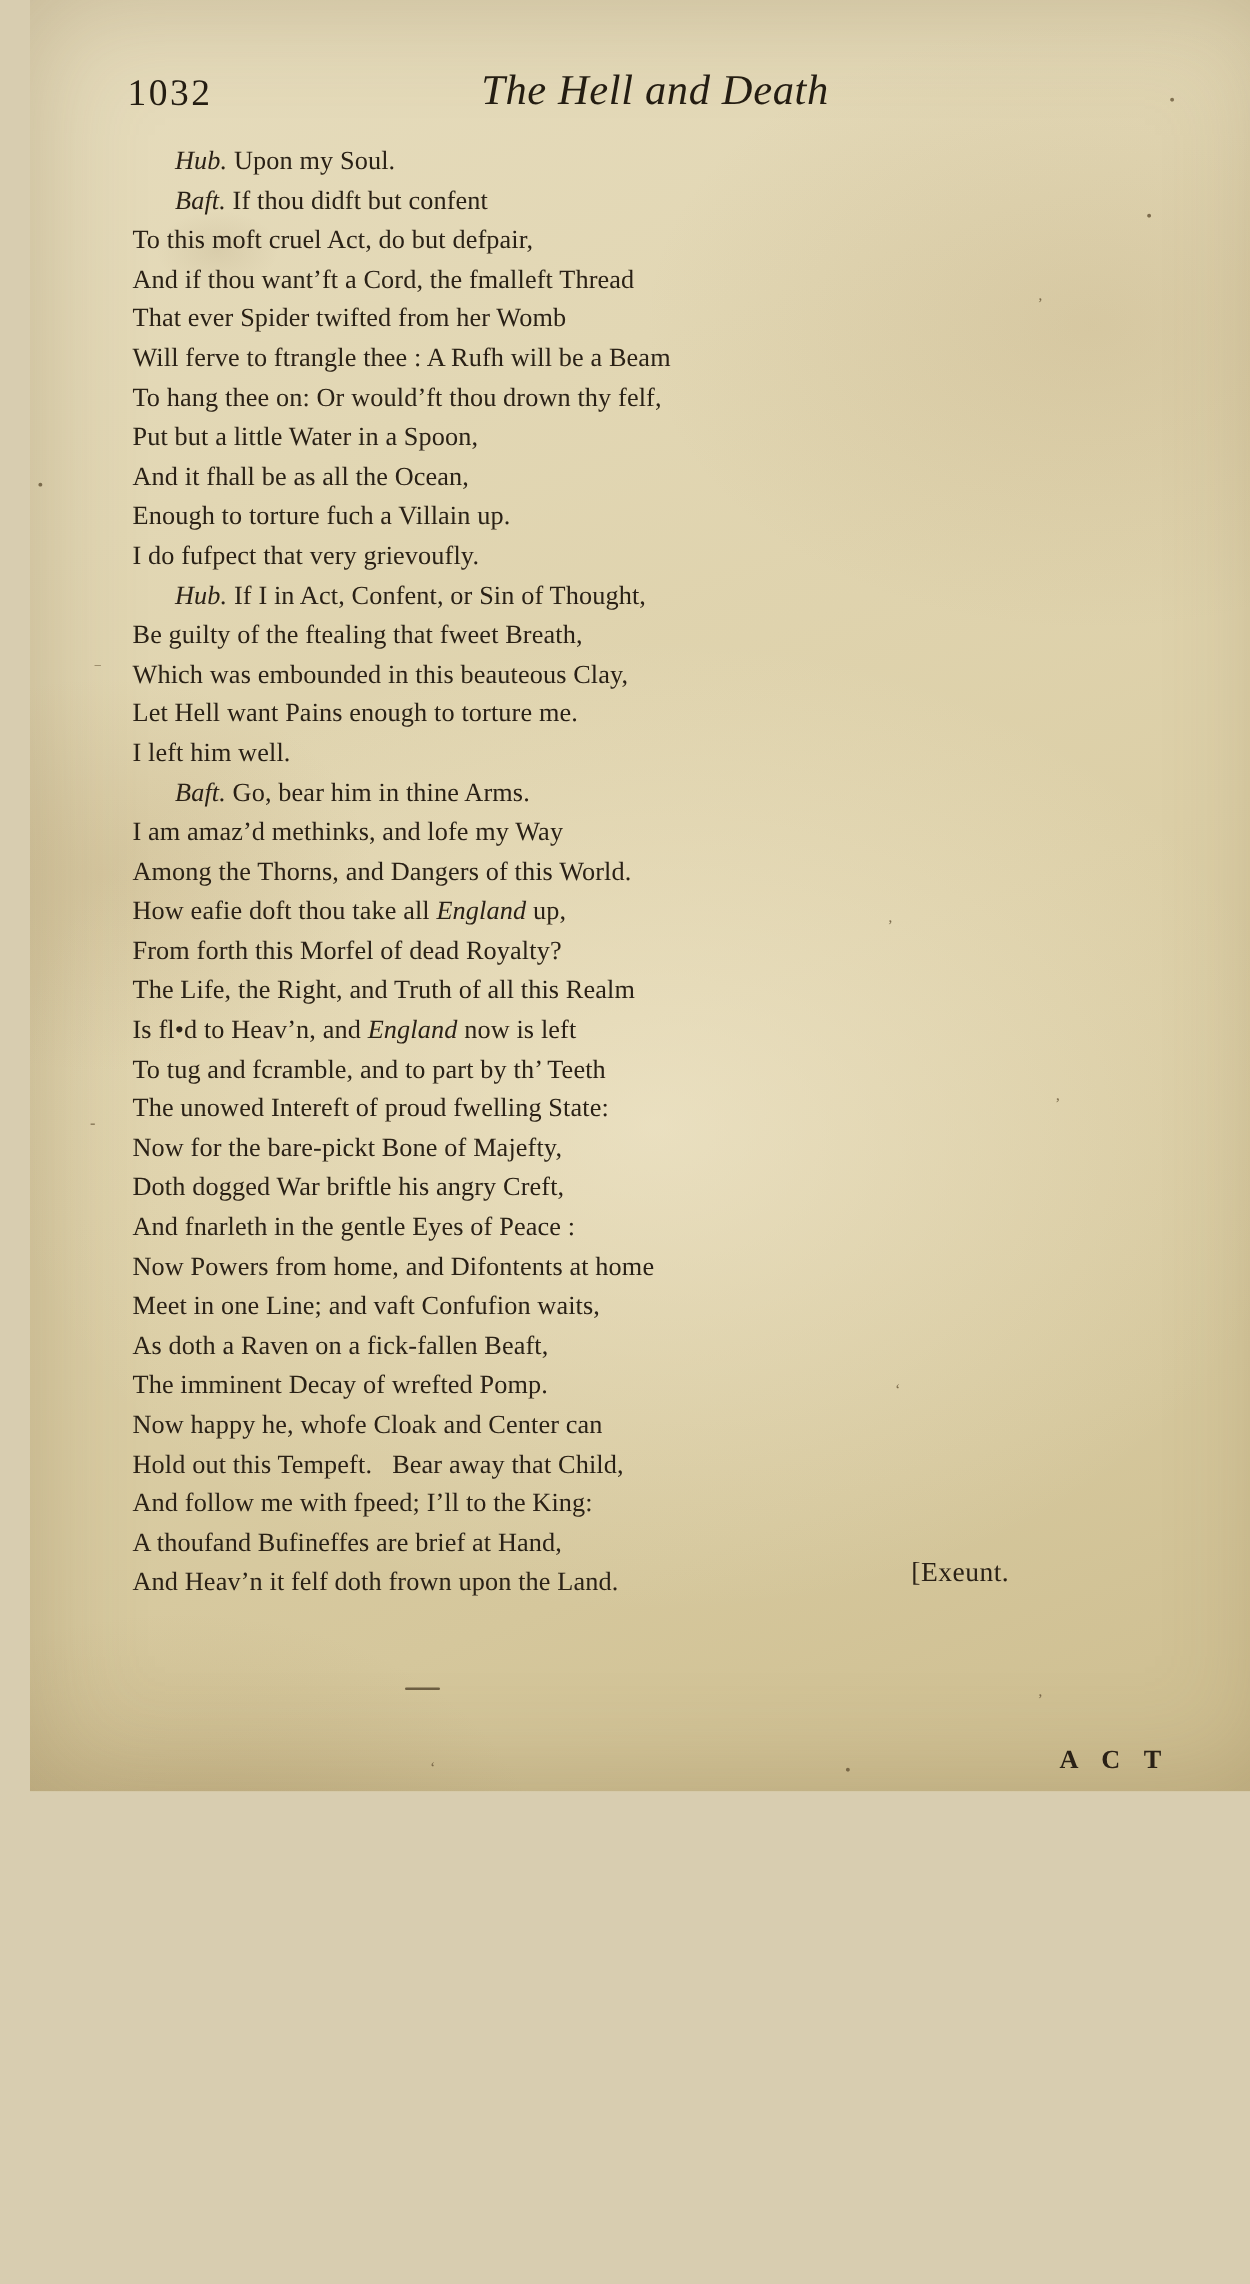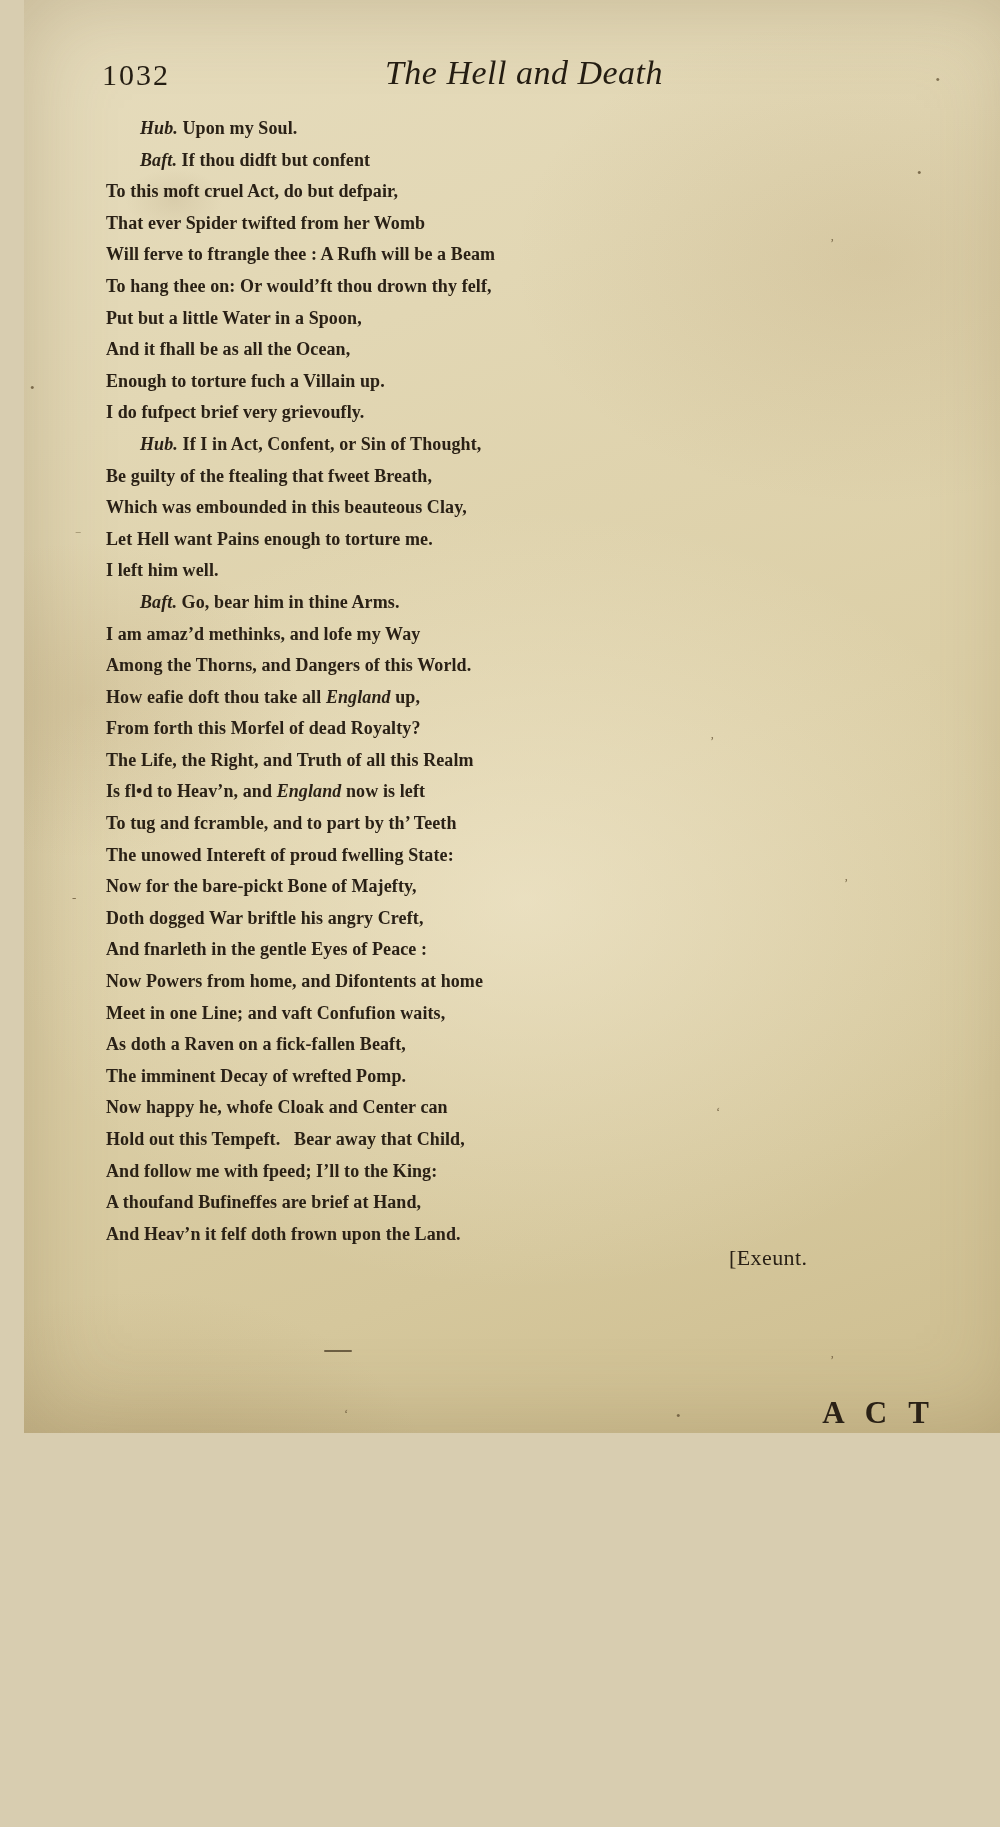--- a/index.html
+++ b/index.html
@@ -92,12 +92,11 @@
     width: 840px;
   }
   .line {
-    font-size: 18px;
+    font-size: 21px;
     line-height: 31.6px;
     white-space: pre;
     color: #2a2116;
     letter-spacing: 0.1px;
-    font-weight: bold;
   }
   .line.indent {
     padding-left: 34px;

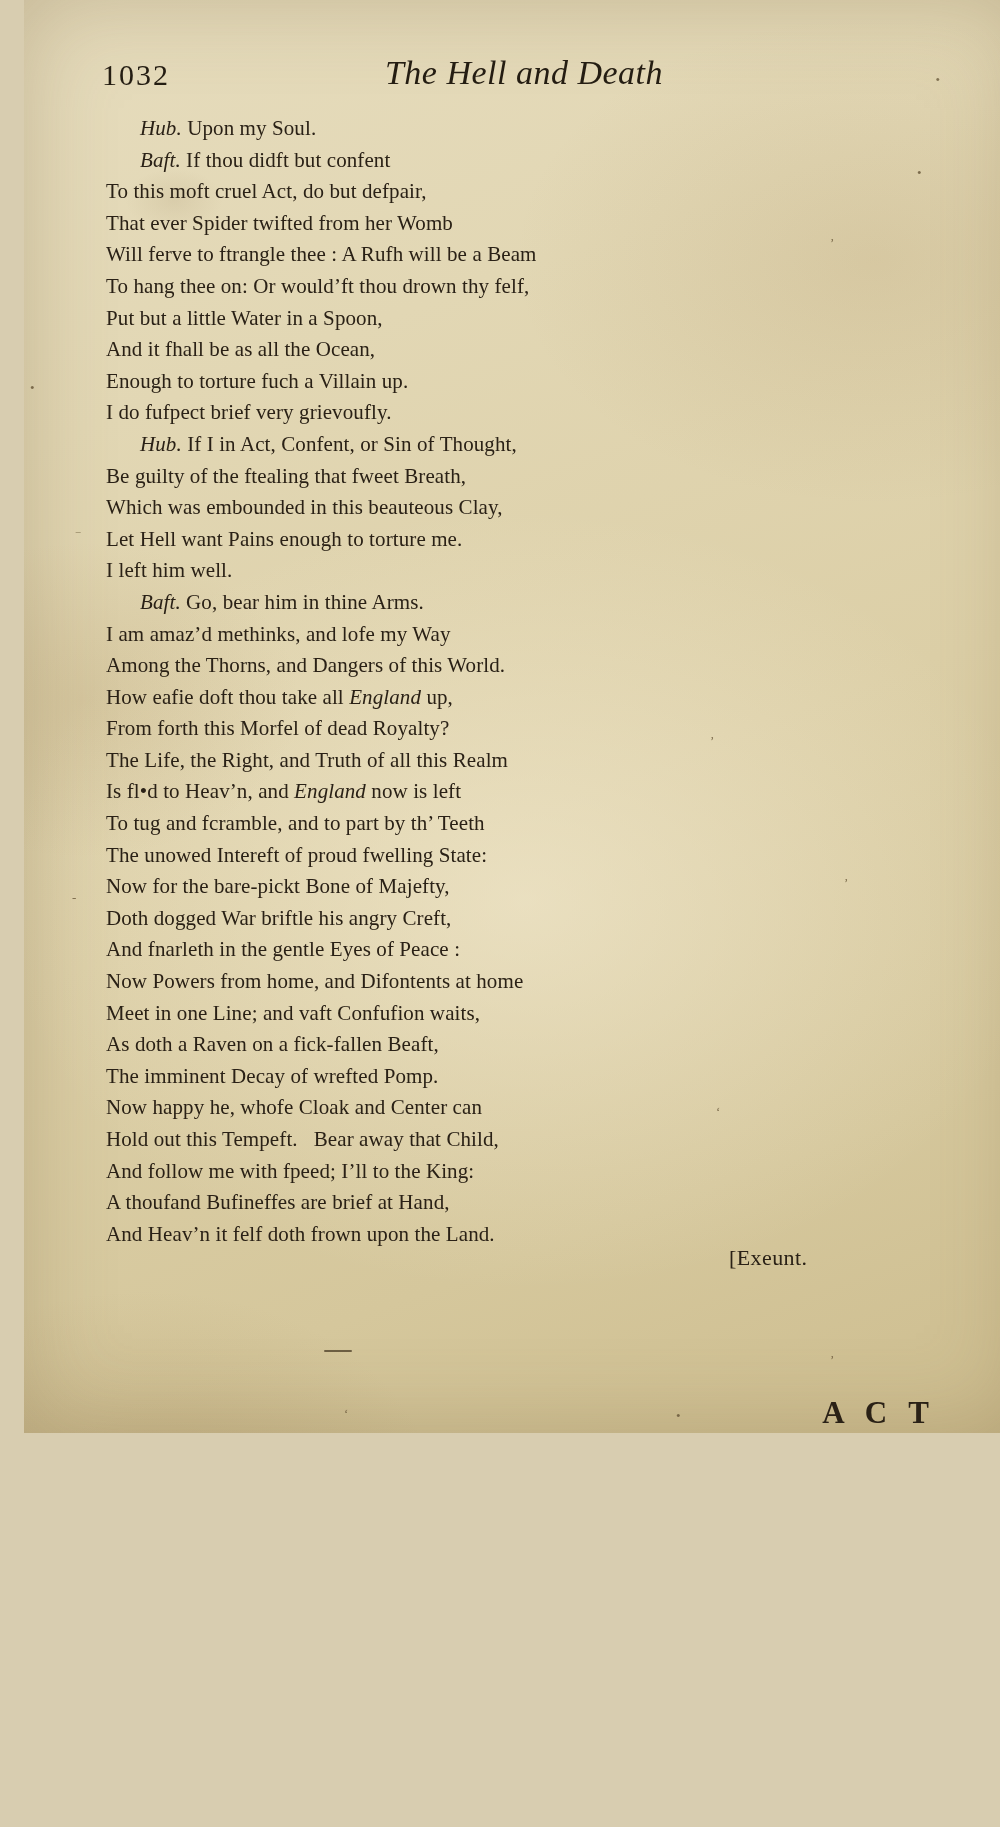--- a/index.html
+++ b/index.html
@@ -165,6 +165,7 @@
         <div class="line indent"><span class="it">Hub.</span> Upon my Soul.</div>
         <div class="line indent"><span class="it">Baft.</span> If thou didft but confent</div>
         <div class="line">To this moft cruel Act, do but defpair,</div>
+        <div class="line">And if thou want’ft a Cord, the fmalleft Thread</div>
         <div class="line">That ever Spider twifted from her Womb</div>
         <div class="line">Will ferve to ftrangle thee : A Rufh will be a Beam</div>
         <div class="line">To hang thee on: Or would’ft thou drown thy felf,</div>

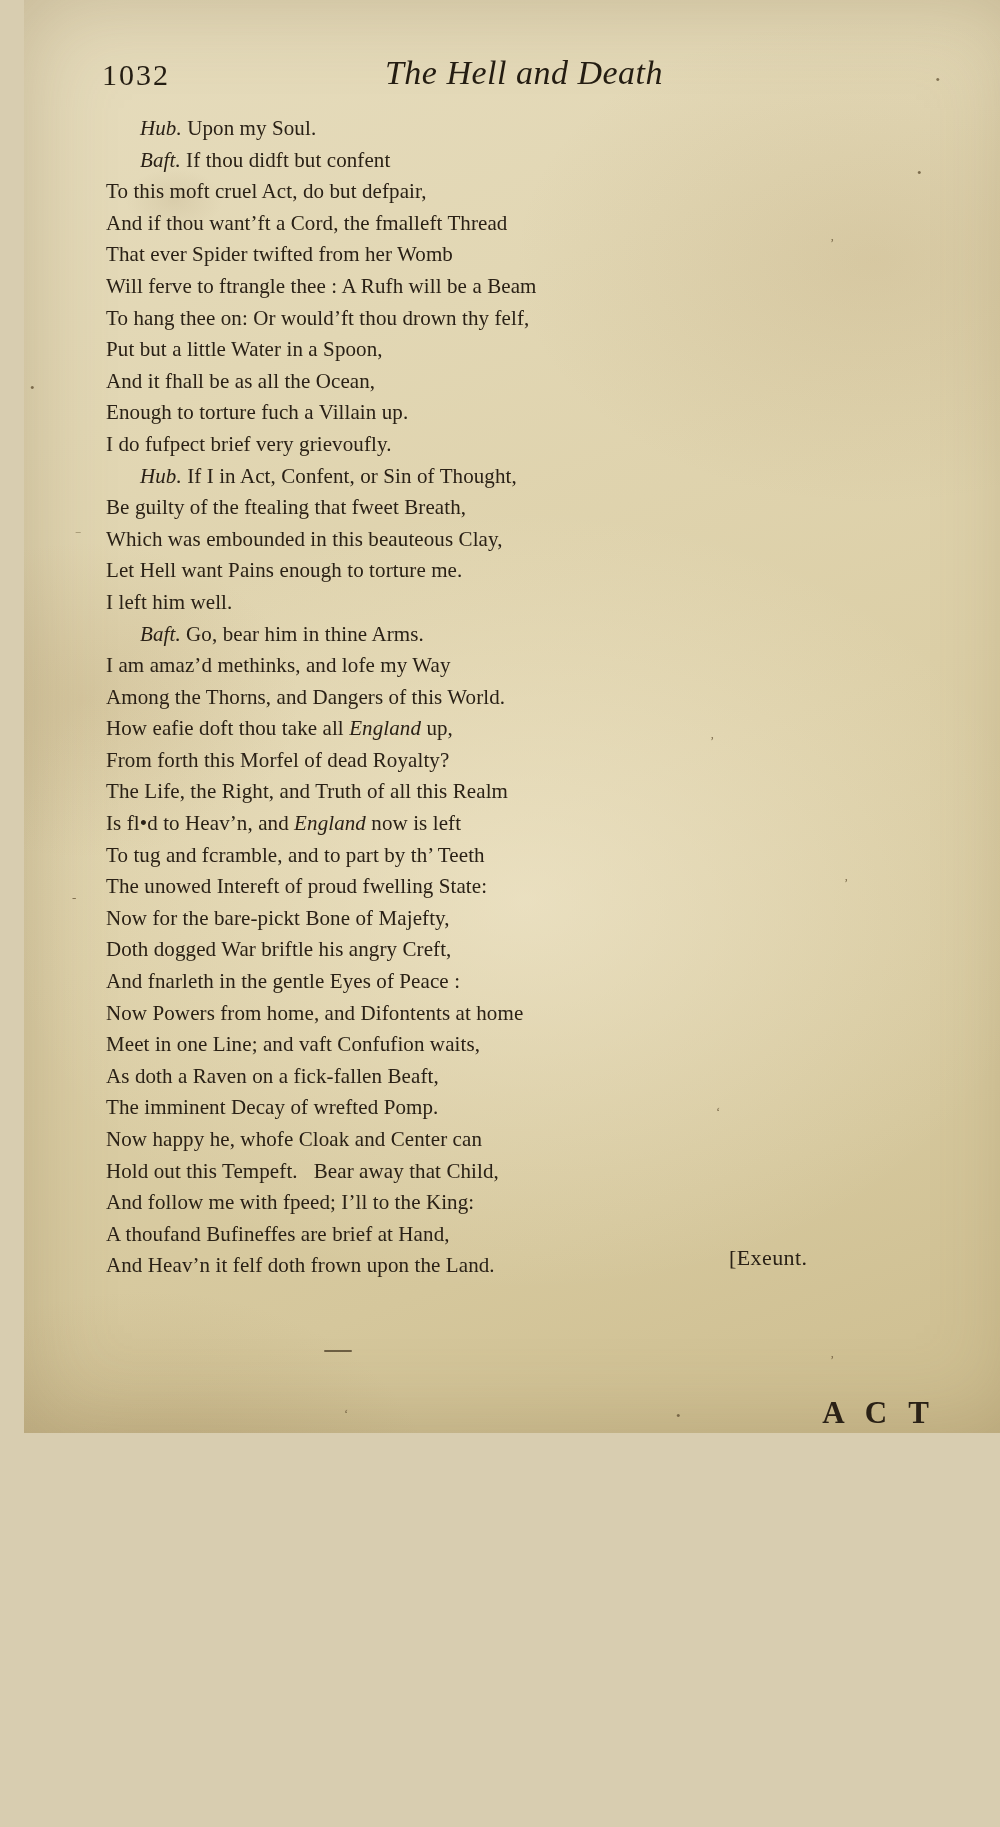--- a/index.html
+++ b/index.html
@@ -172,7 +172,7 @@
         <div class="line">Put but a little Water in a Spoon,</div>
         <div class="line">And it fhall be as all the Ocean,</div>
         <div class="line">Enough to torture fuch a Villain up.</div>
-        <div class="line">I do fufpect brief very grievoufly.</div>
+        <div class="line">I do fufpect that very grievoufly.</div>
         <div class="line indent"><span class="it">Hub.</span> If I in Act, Confent, or Sin of Thought,</div>
         <div class="line">Be guilty of the ftealing that fweet Breath,</div>
         <div class="line">Which was embounded in this beauteous Clay,</div>

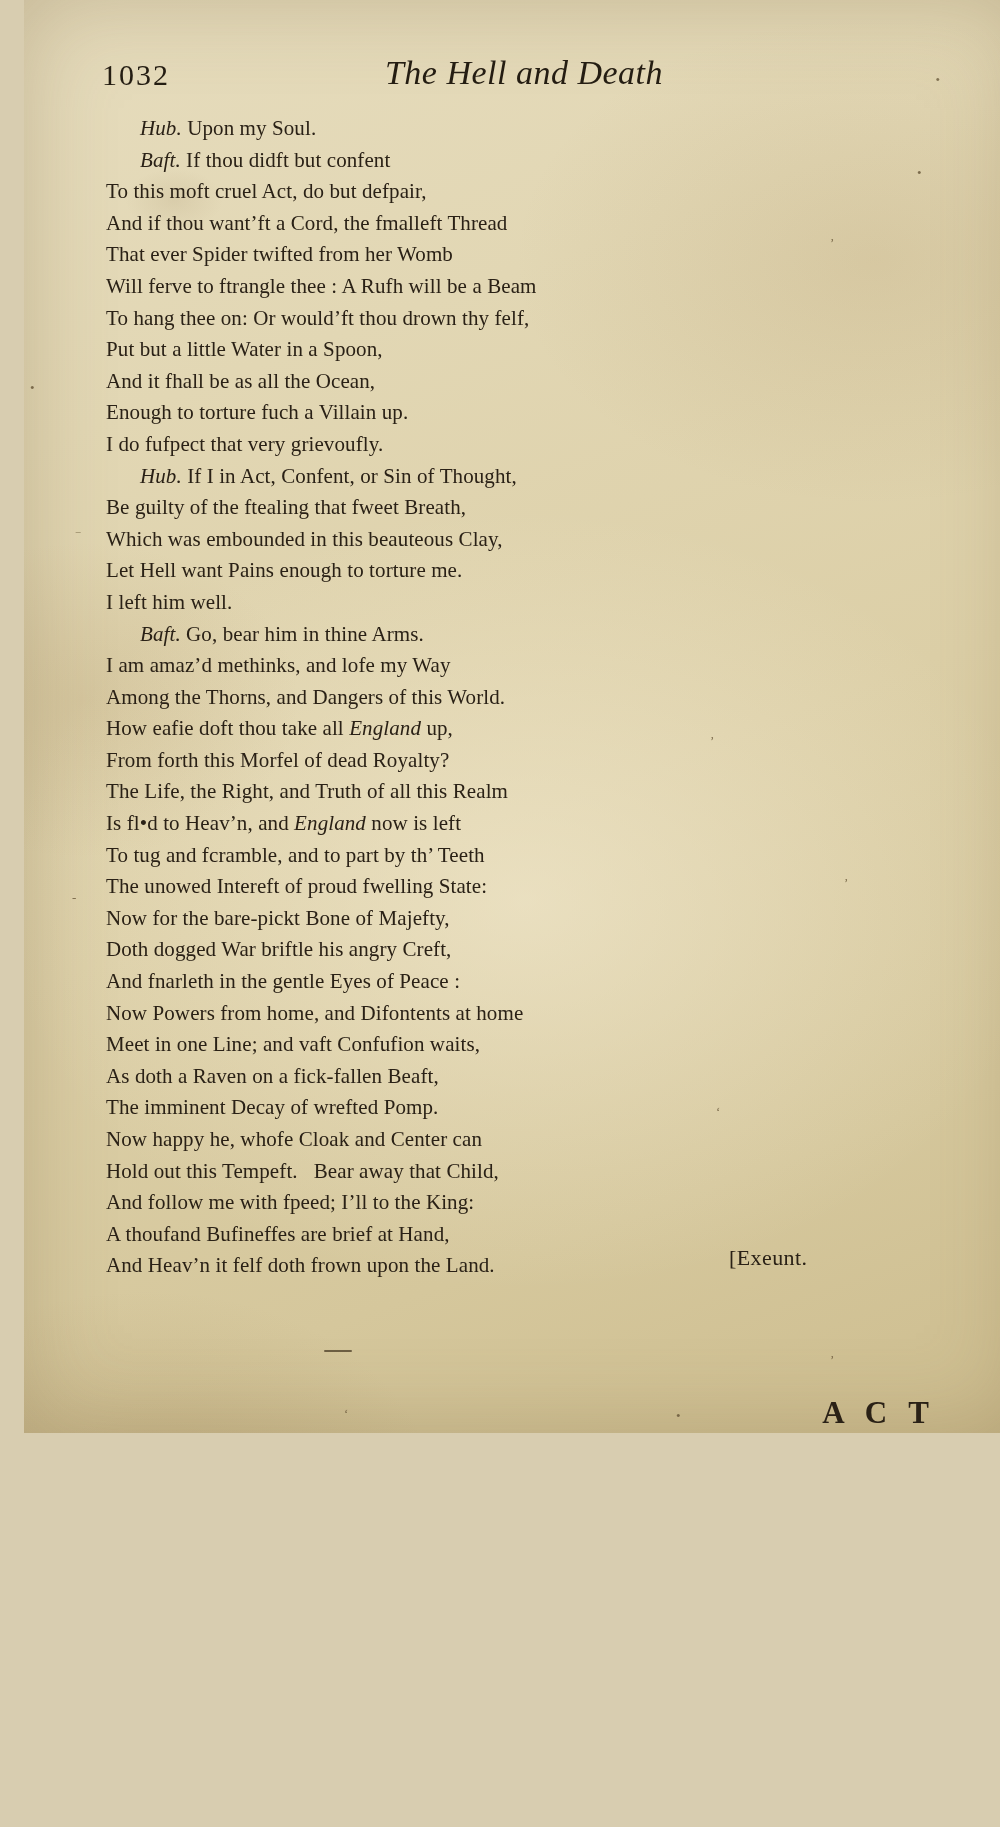--- a/index.html
+++ b/index.html
@@ -136,7 +136,7 @@
     position: absolute;
     right: 88px;
     top: 1395px;
-    font-size: 31px;
+    font-size: 21px;
     letter-spacing: 7px;
     color: #2a2116;
     font-weight: bold;

